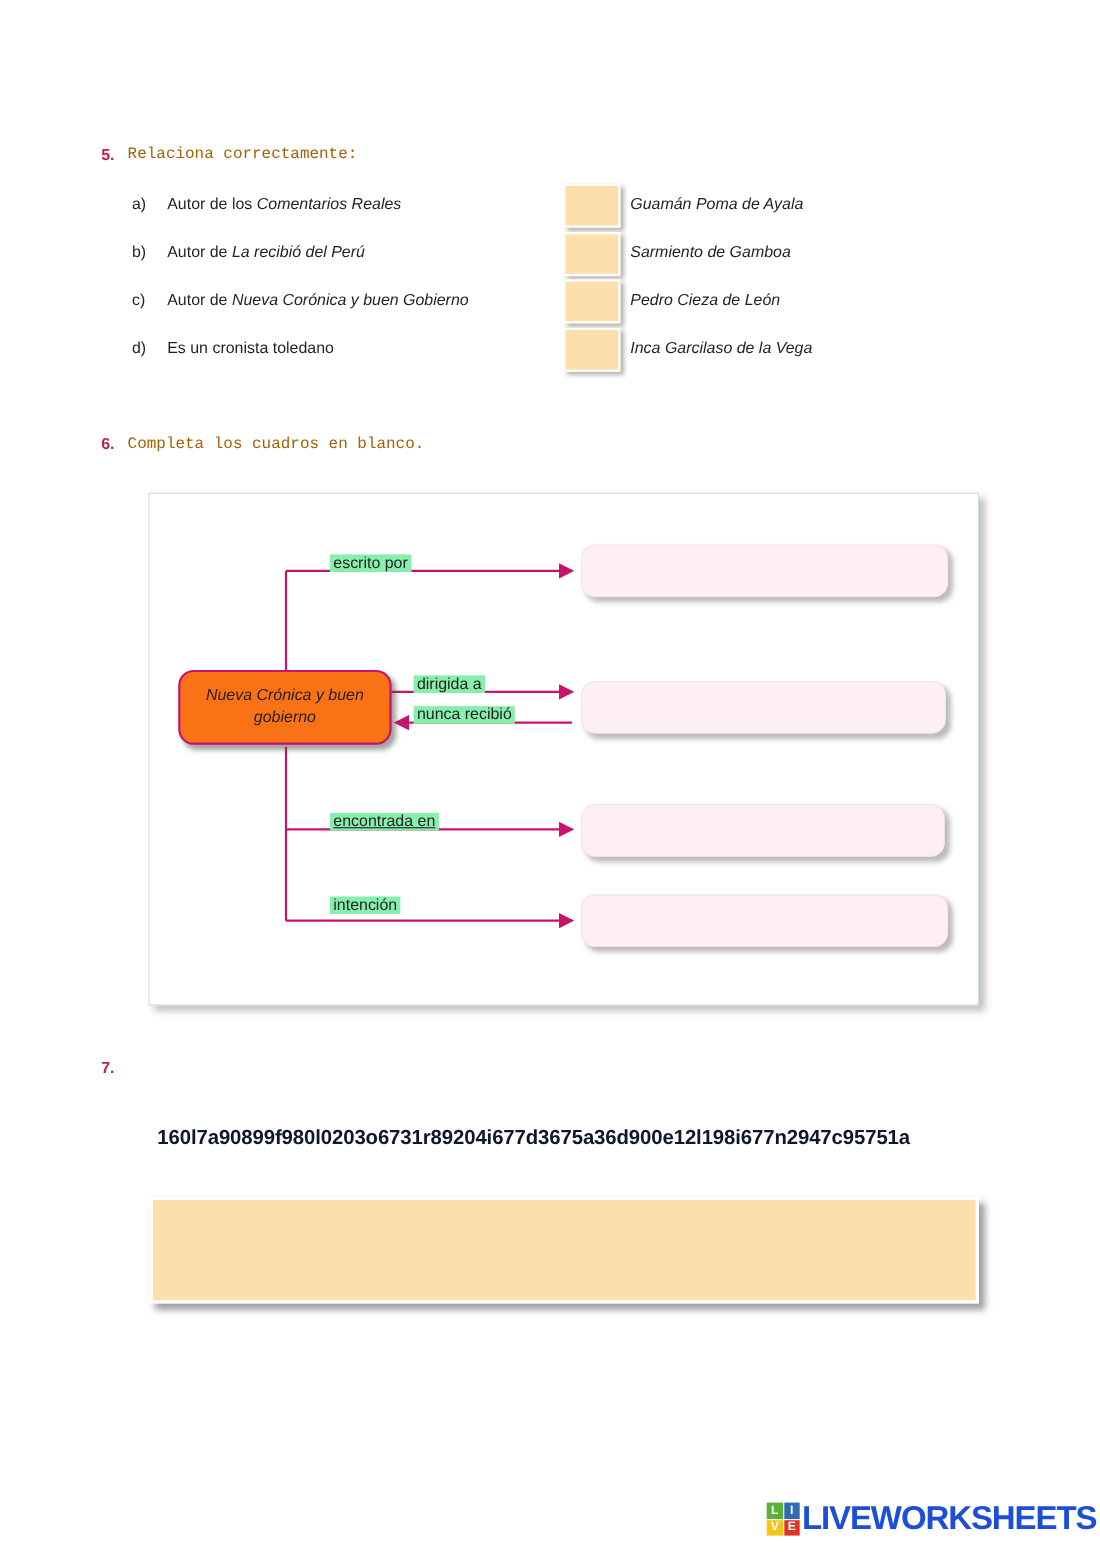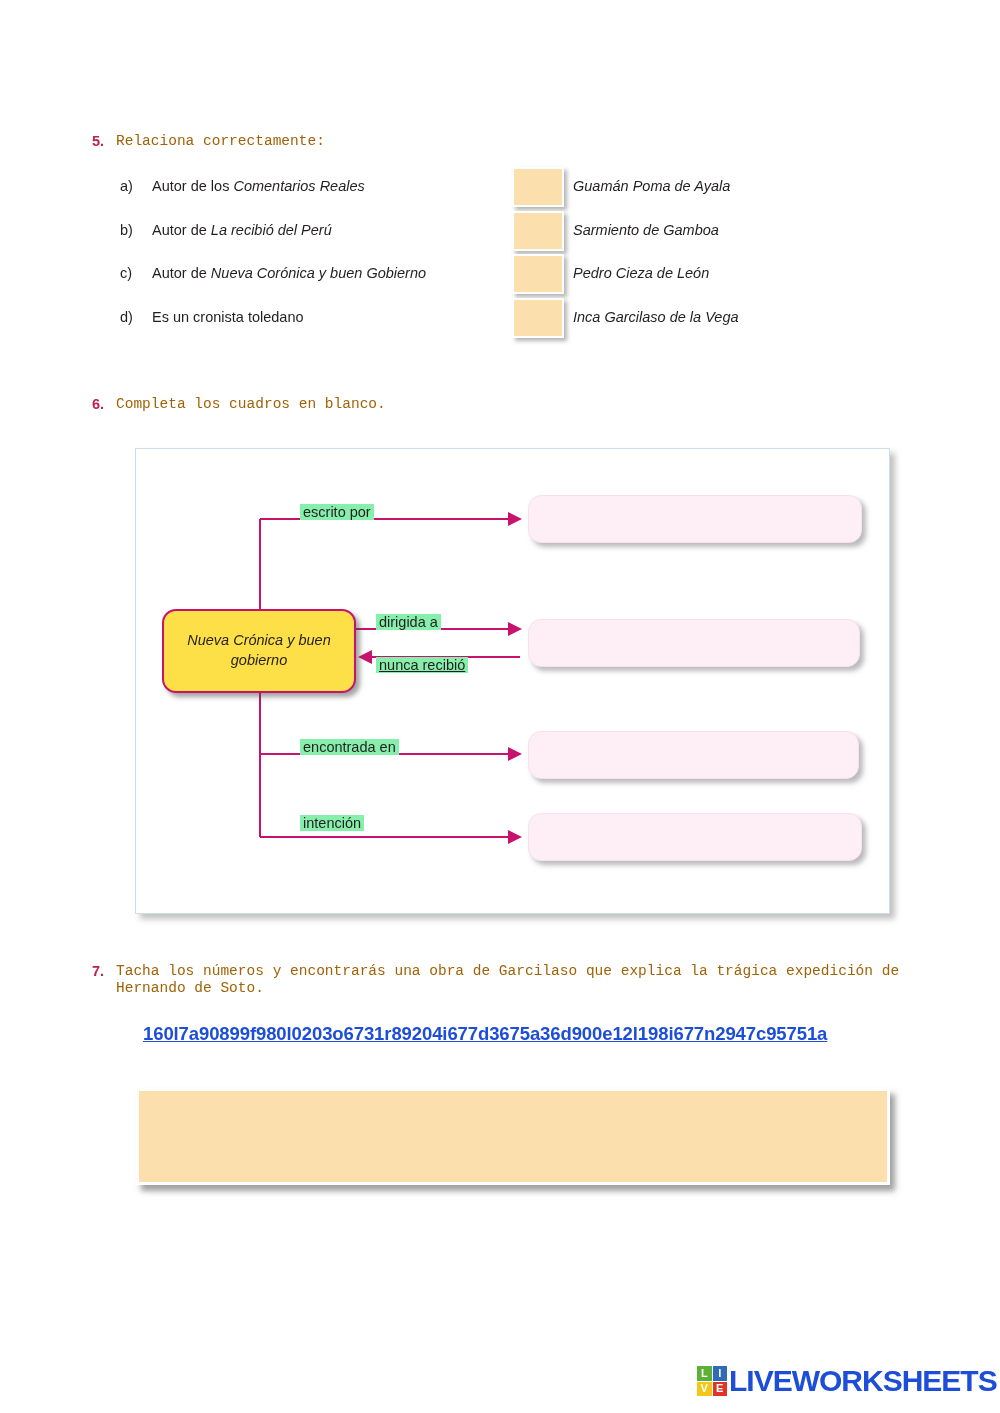--- a/index.html
+++ b/index.html
@@ -52,8 +52,8 @@
   .center-node{
     position:absolute;
     left:26px;top:160px;
-    width:194px;height:84px;
-    background:#fde047;
+    width:194px;height:68px;
+    background:#f97316;
     border:2px solid #c8136d;
     border-radius:14px;
     box-sizing:border-box;

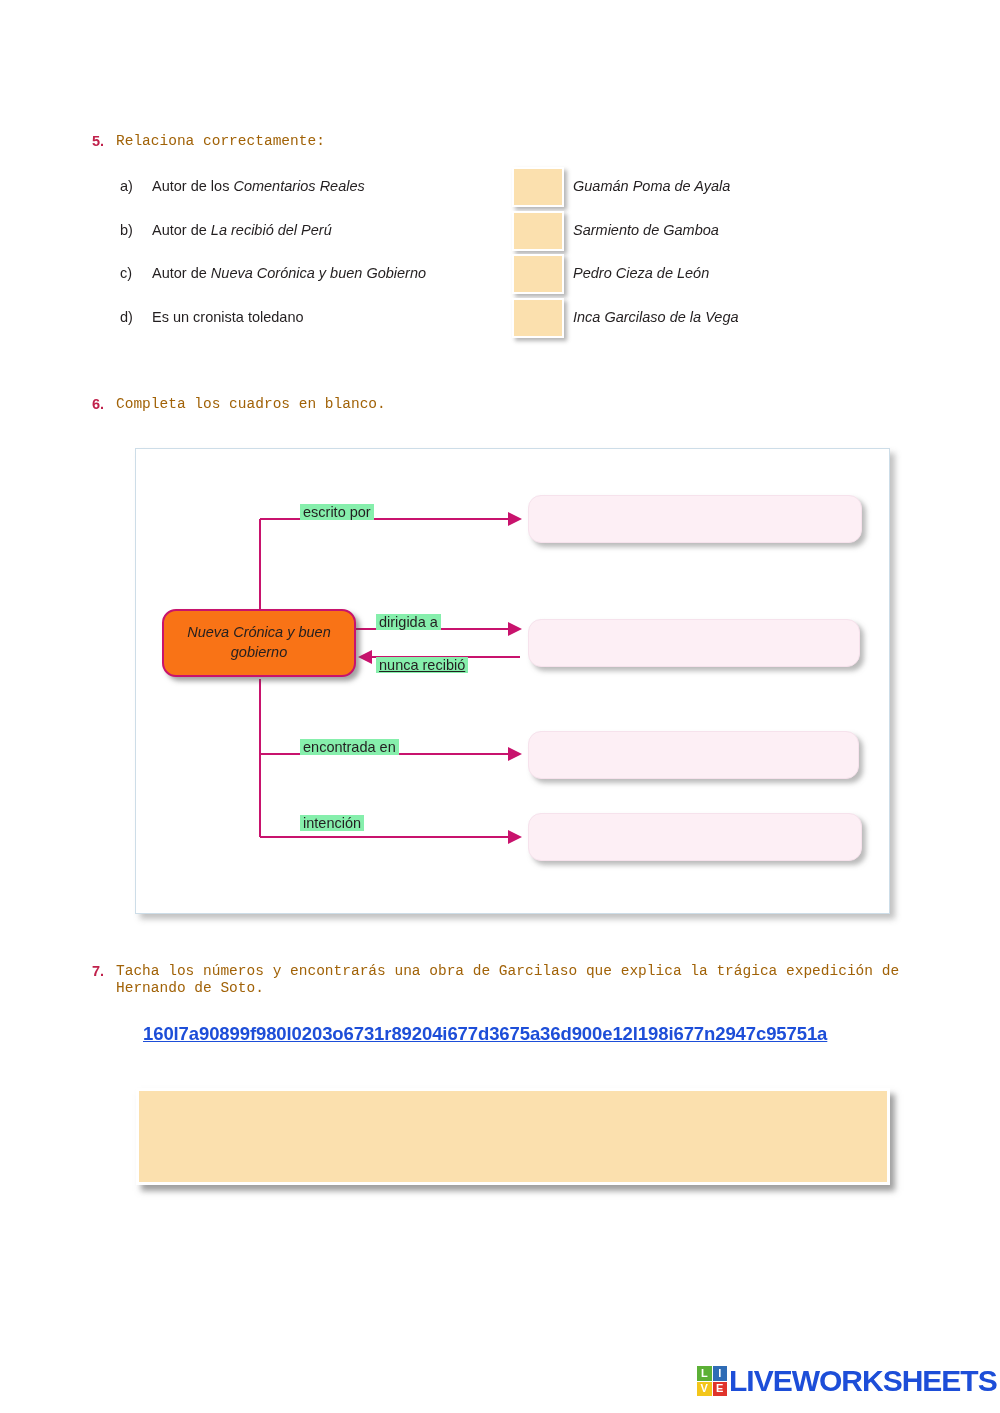--- a/index.html
+++ b/index.html
@@ -215,7 +215,7 @@
 
     <div class="edge-label" style="left:164px;top:55px;">escrito por</div>
     <div class="edge-label" style="left:240px;top:165px;">dirigida a</div>
-    <div class="edge-label" style="left:240px;top:208px;text-decoration:underline;">nunca recibió</div>
+    <div class="edge-label" style="left:240px;top:193px;">nunca recibió</div>
     <div class="edge-label" style="left:164px;top:290px;">encontrada en</div>
     <div class="edge-label" style="left:164px;top:366px;">intención</div>
 

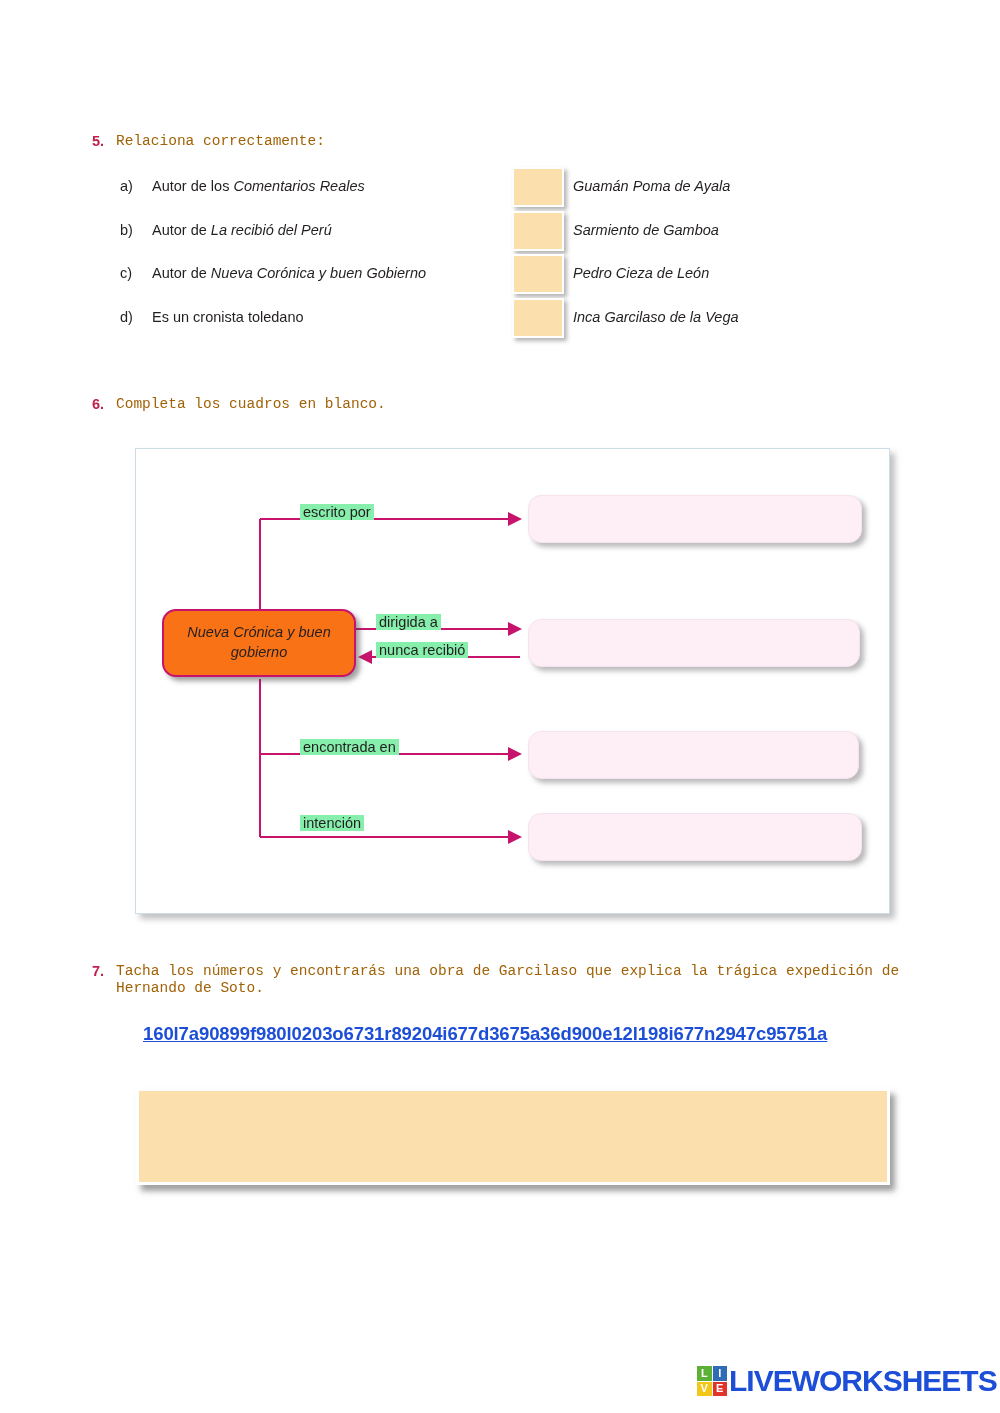--- a/index.html
+++ b/index.html
@@ -216,7 +216,7 @@
     <div class="edge-label" style="left:164px;top:55px;">escrito por</div>
     <div class="edge-label" style="left:240px;top:165px;">dirigida a</div>
     <div class="edge-label" style="left:240px;top:193px;">nunca recibió</div>
-    <div class="edge-label" style="left:164px;top:290px;">encontrada en</div>
+    <div class="edge-label" style="left:164px;top:290px;text-decoration:underline;">encontrada en</div>
     <div class="edge-label" style="left:164px;top:366px;">intención</div>
 
     <div class="pink-box" style="left:392px;top:46px;width:334px;"></div>

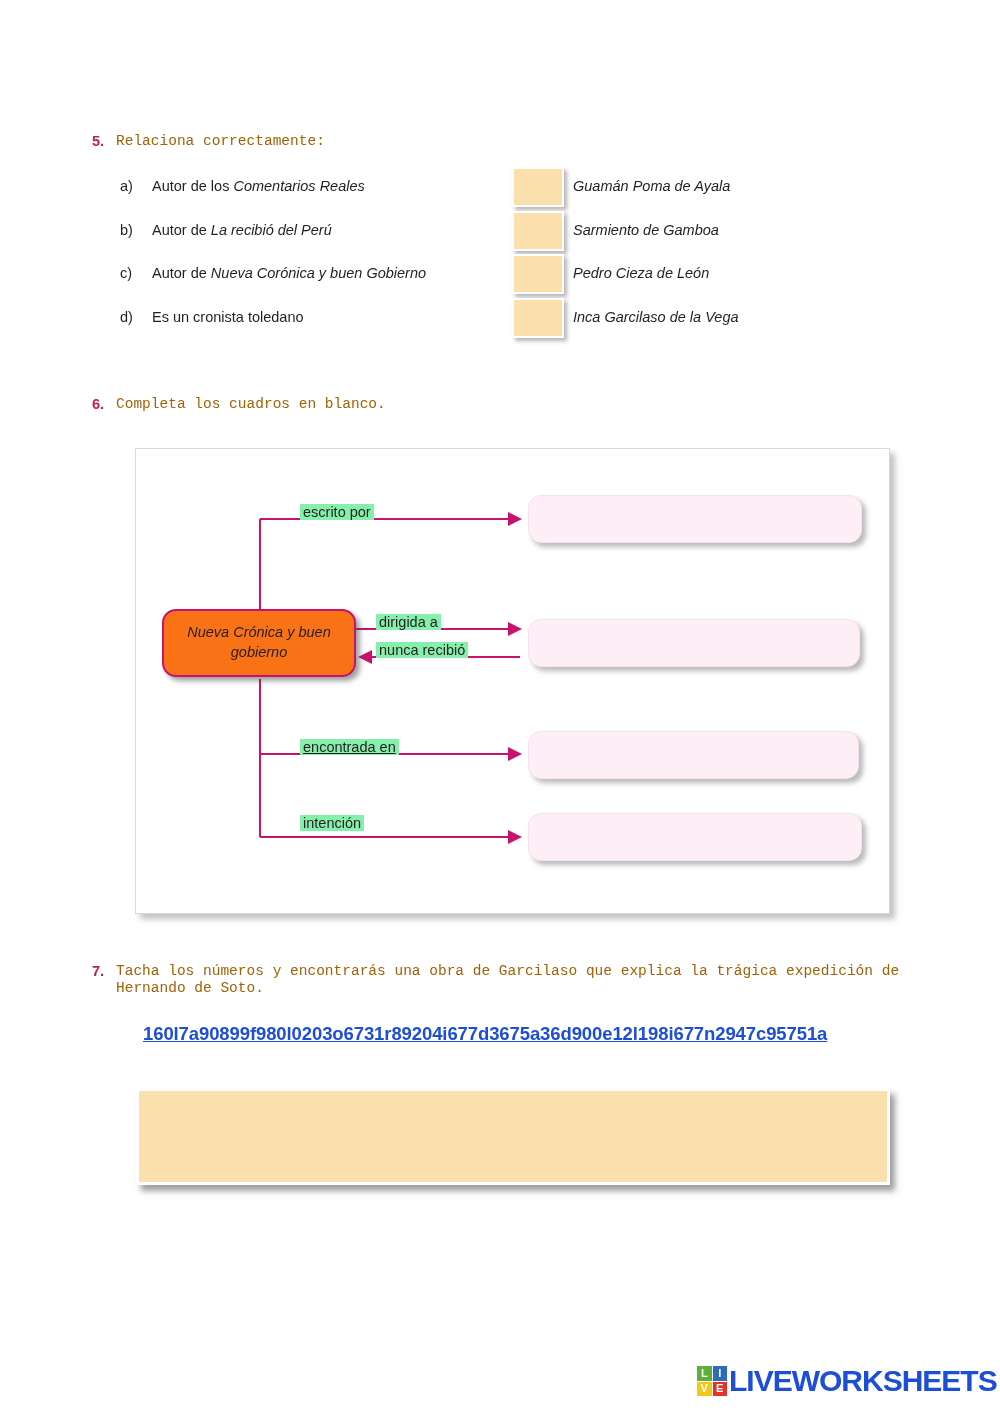--- a/index.html
+++ b/index.html
@@ -227,7 +227,6 @@
 
   <div class="q-row" style="left:92px;top:963px;width:830px;">
     <span class="q-num">7.</span>
-    <span class="q-text">Tacha los números y encontrarás una obra de Garcilaso que explica la trágica expedición de Hernando de Soto.</span>
   </div>
 
   <div class="code-string">160l7a90899f980l0203o6731r89204i677d3675a36d900e12l198i677n2947c95751a</div>

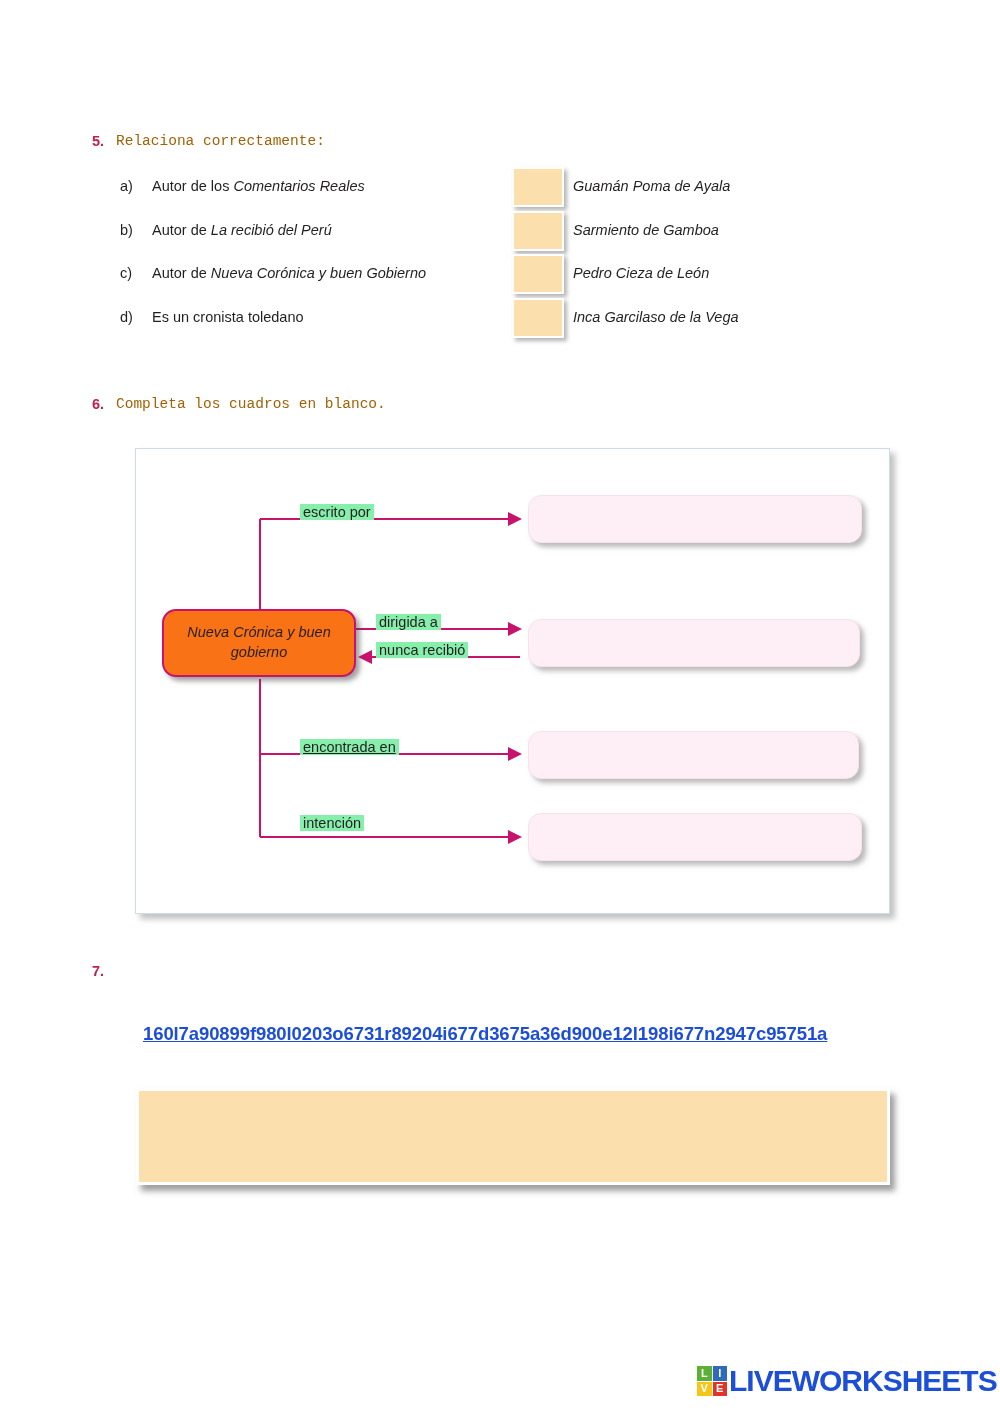--- a/index.html
+++ b/index.html
@@ -93,10 +93,9 @@
     left:143px;top:1023px;
     font-size:18.5px;
     font-weight:bold;
-    color:#1d4ed8;
+    color:#0f172a;
     letter-spacing:-0.1px;
     white-space:nowrap;
-    text-decoration:underline;
   }
   .big-cream-box{
     position:absolute;

